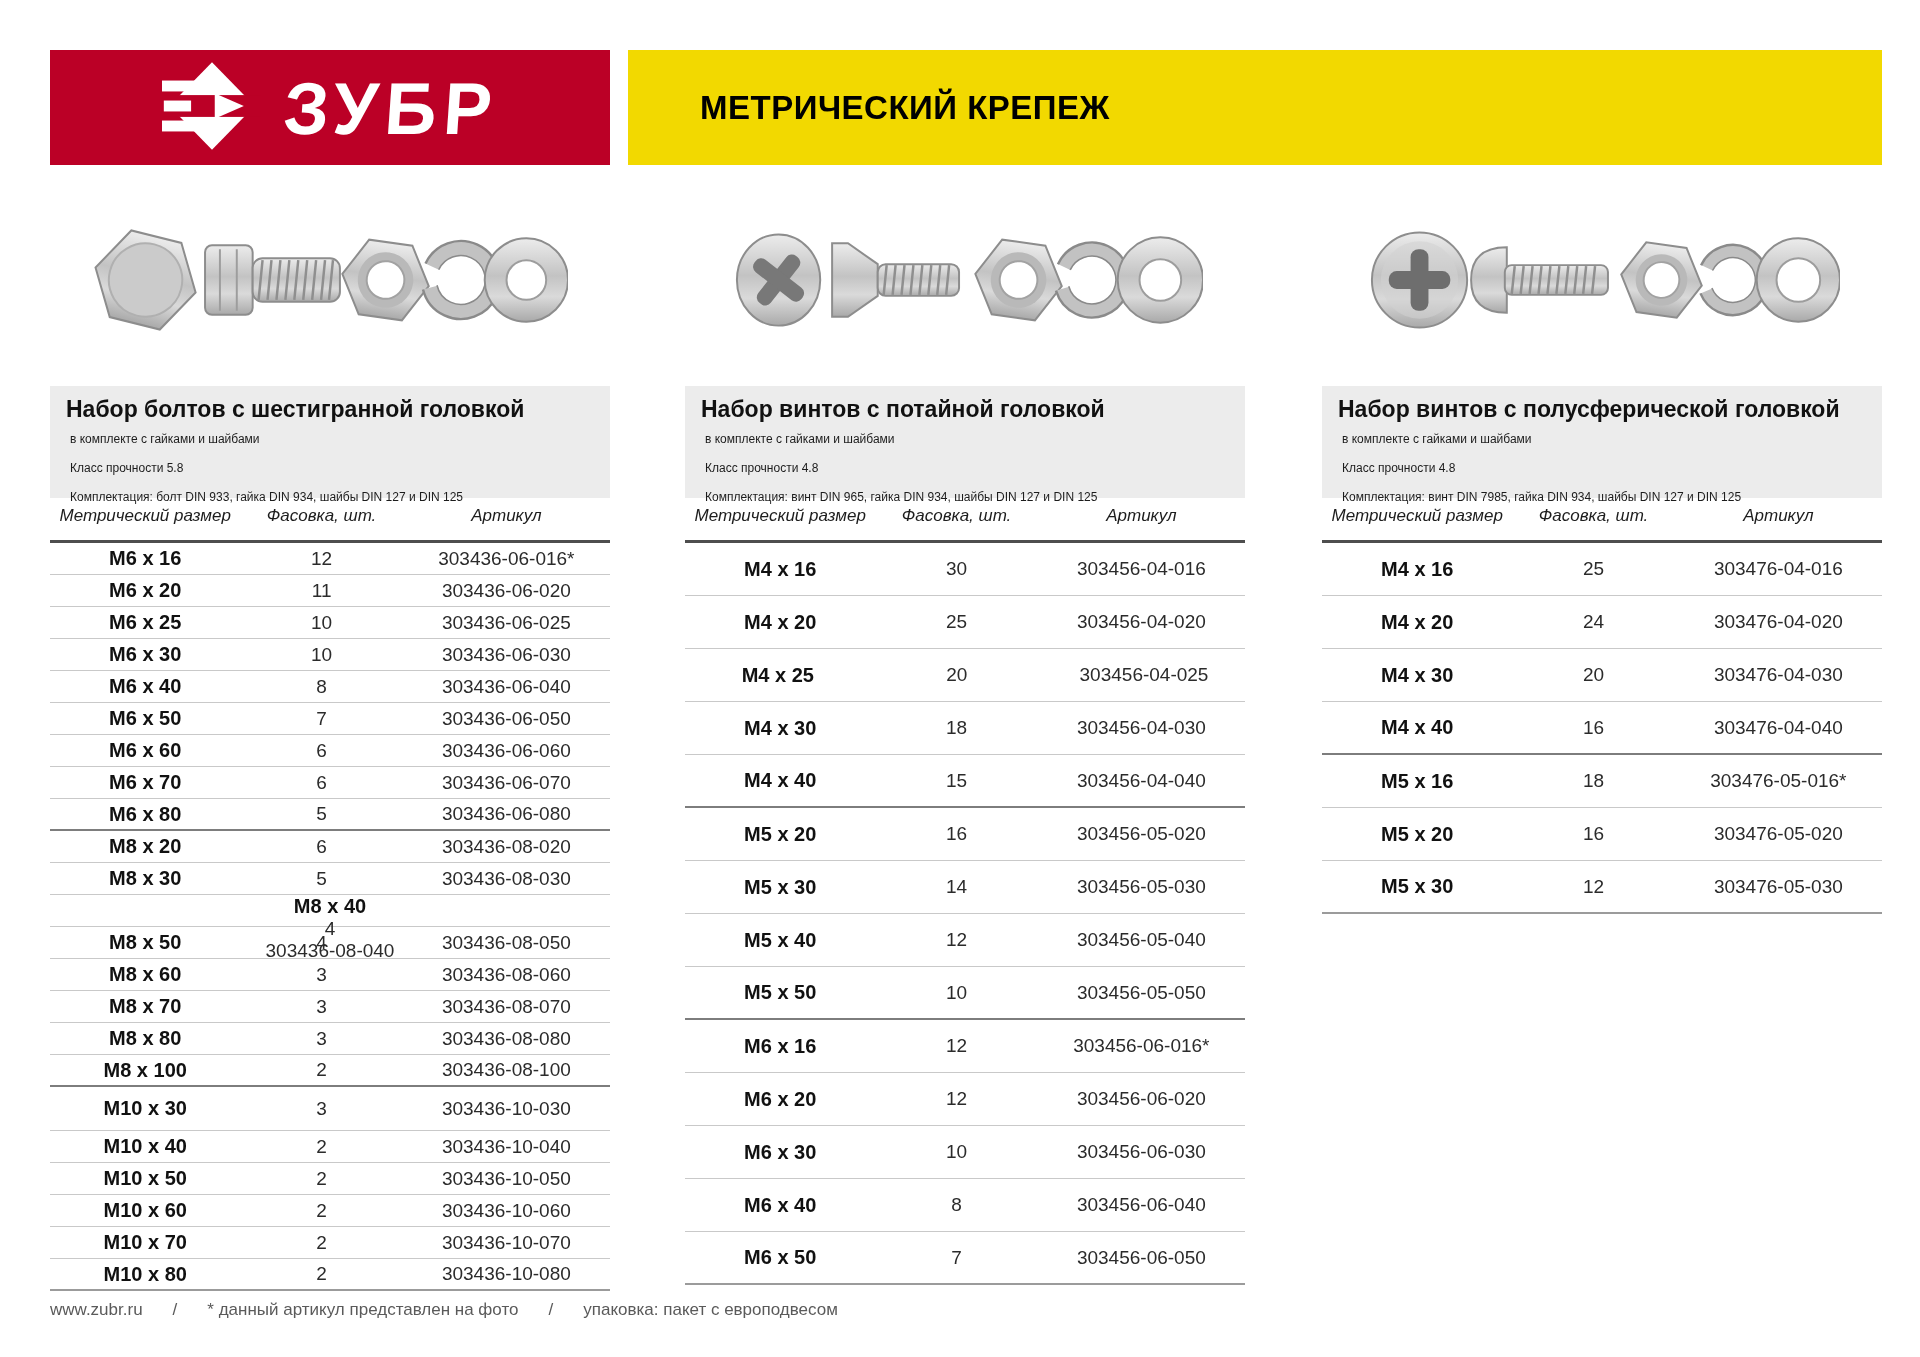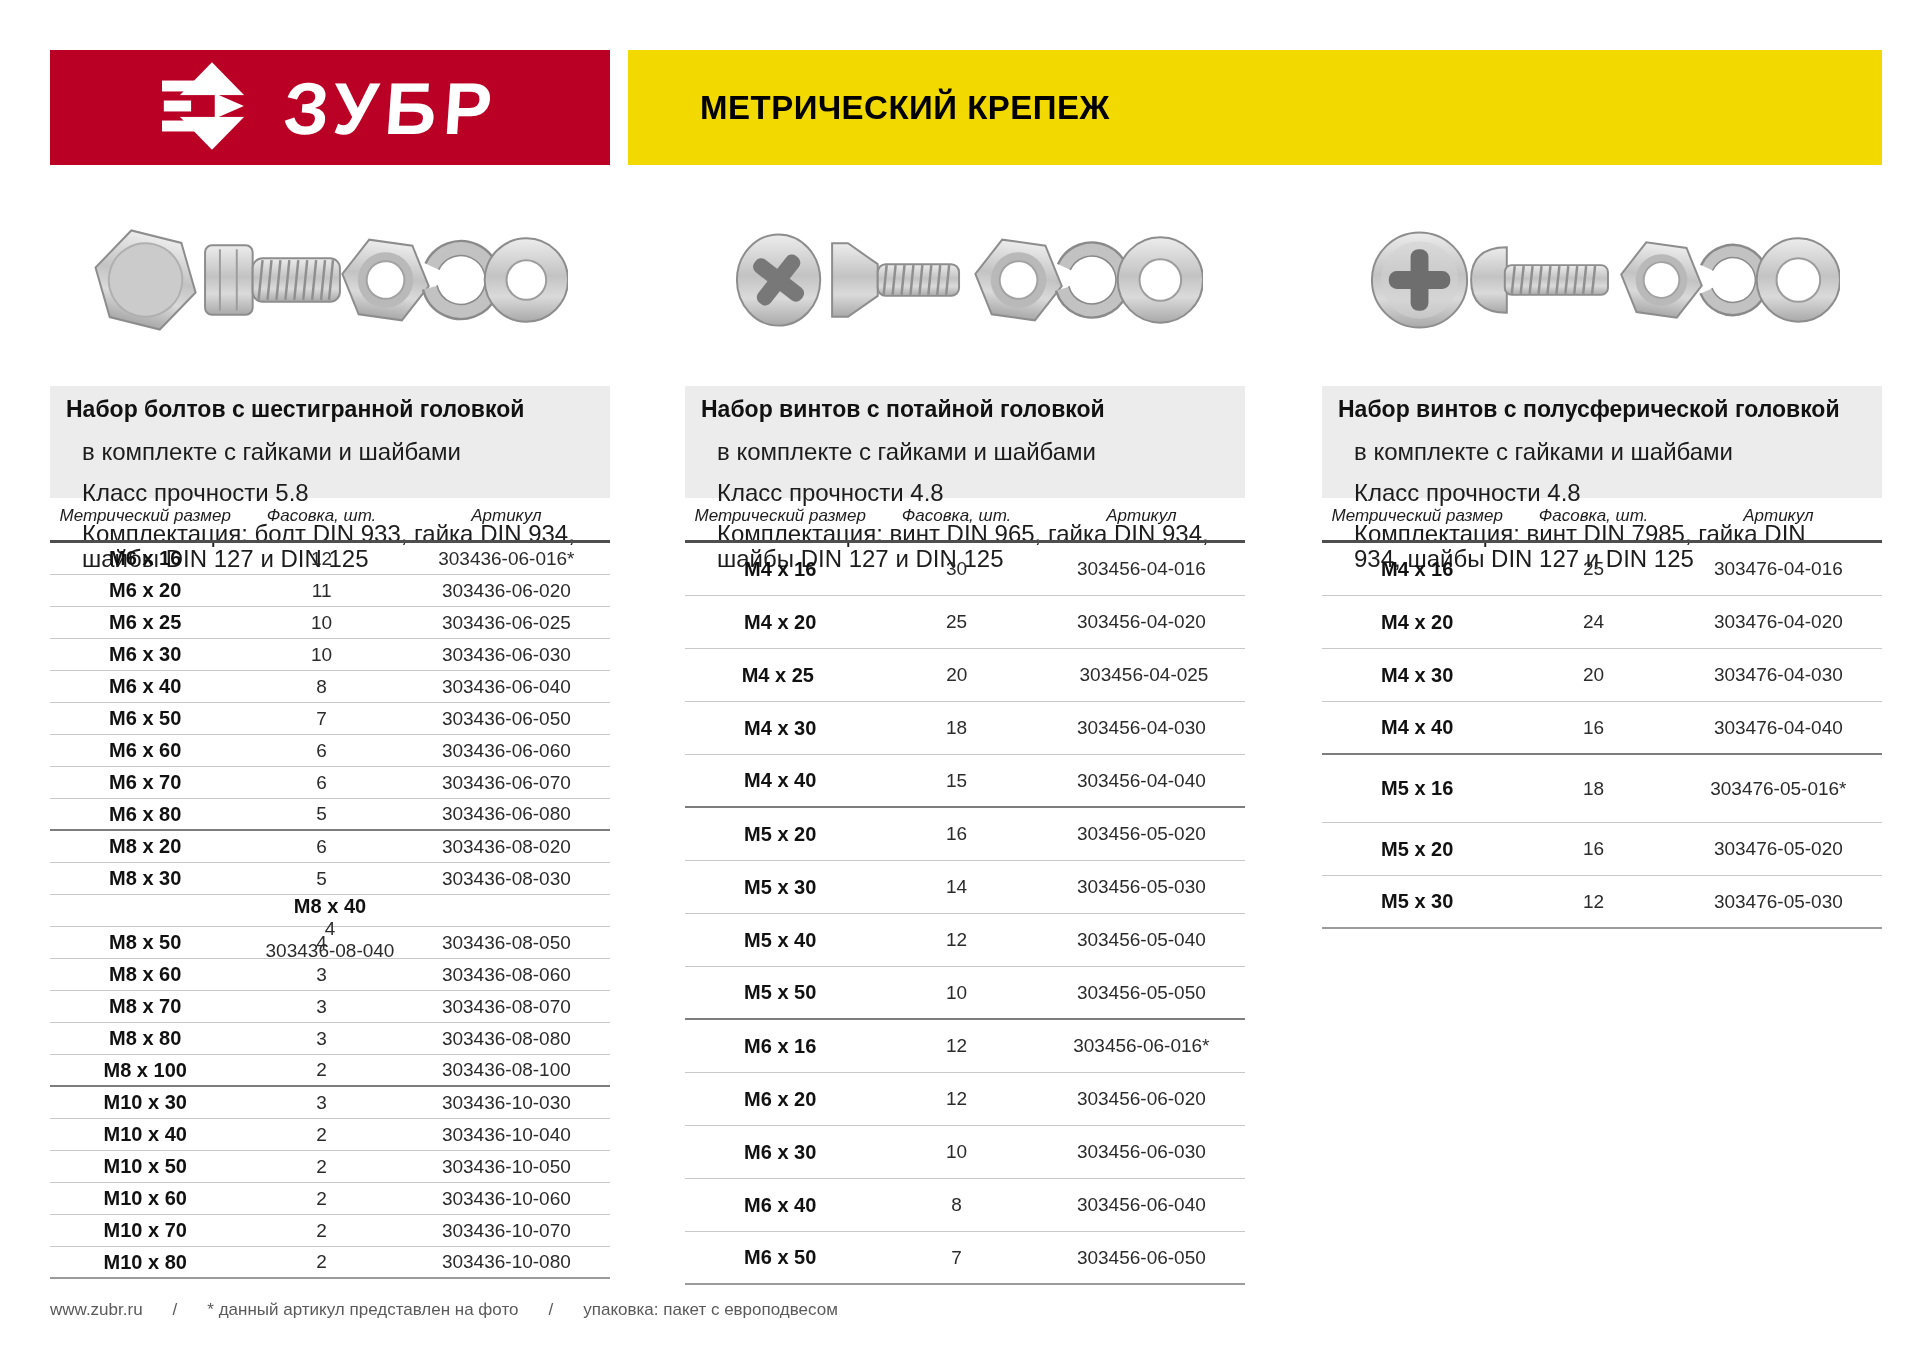--- a/index.html
+++ b/index.html
@@ -42,7 +42,7 @@
     background:var(--info-bg);box-sizing:border-box;padding:9px 16px 0 16px;
   }
   .info-title{font-size:23px;font-weight:bold;color:#111;line-height:28px;margin:0;}
-  .info-line{font-size:24px;color:#1c1c1c;line-height:25px;margin:16px;}
+  .info-line{font-size:12px;color:#1c1c1c;line-height:25px;margin:4px;}
   .thead{
     position:absolute;top:492px;left:0;width:560px;height:48px;
     display:flex;align-items:center;font-style:italic;

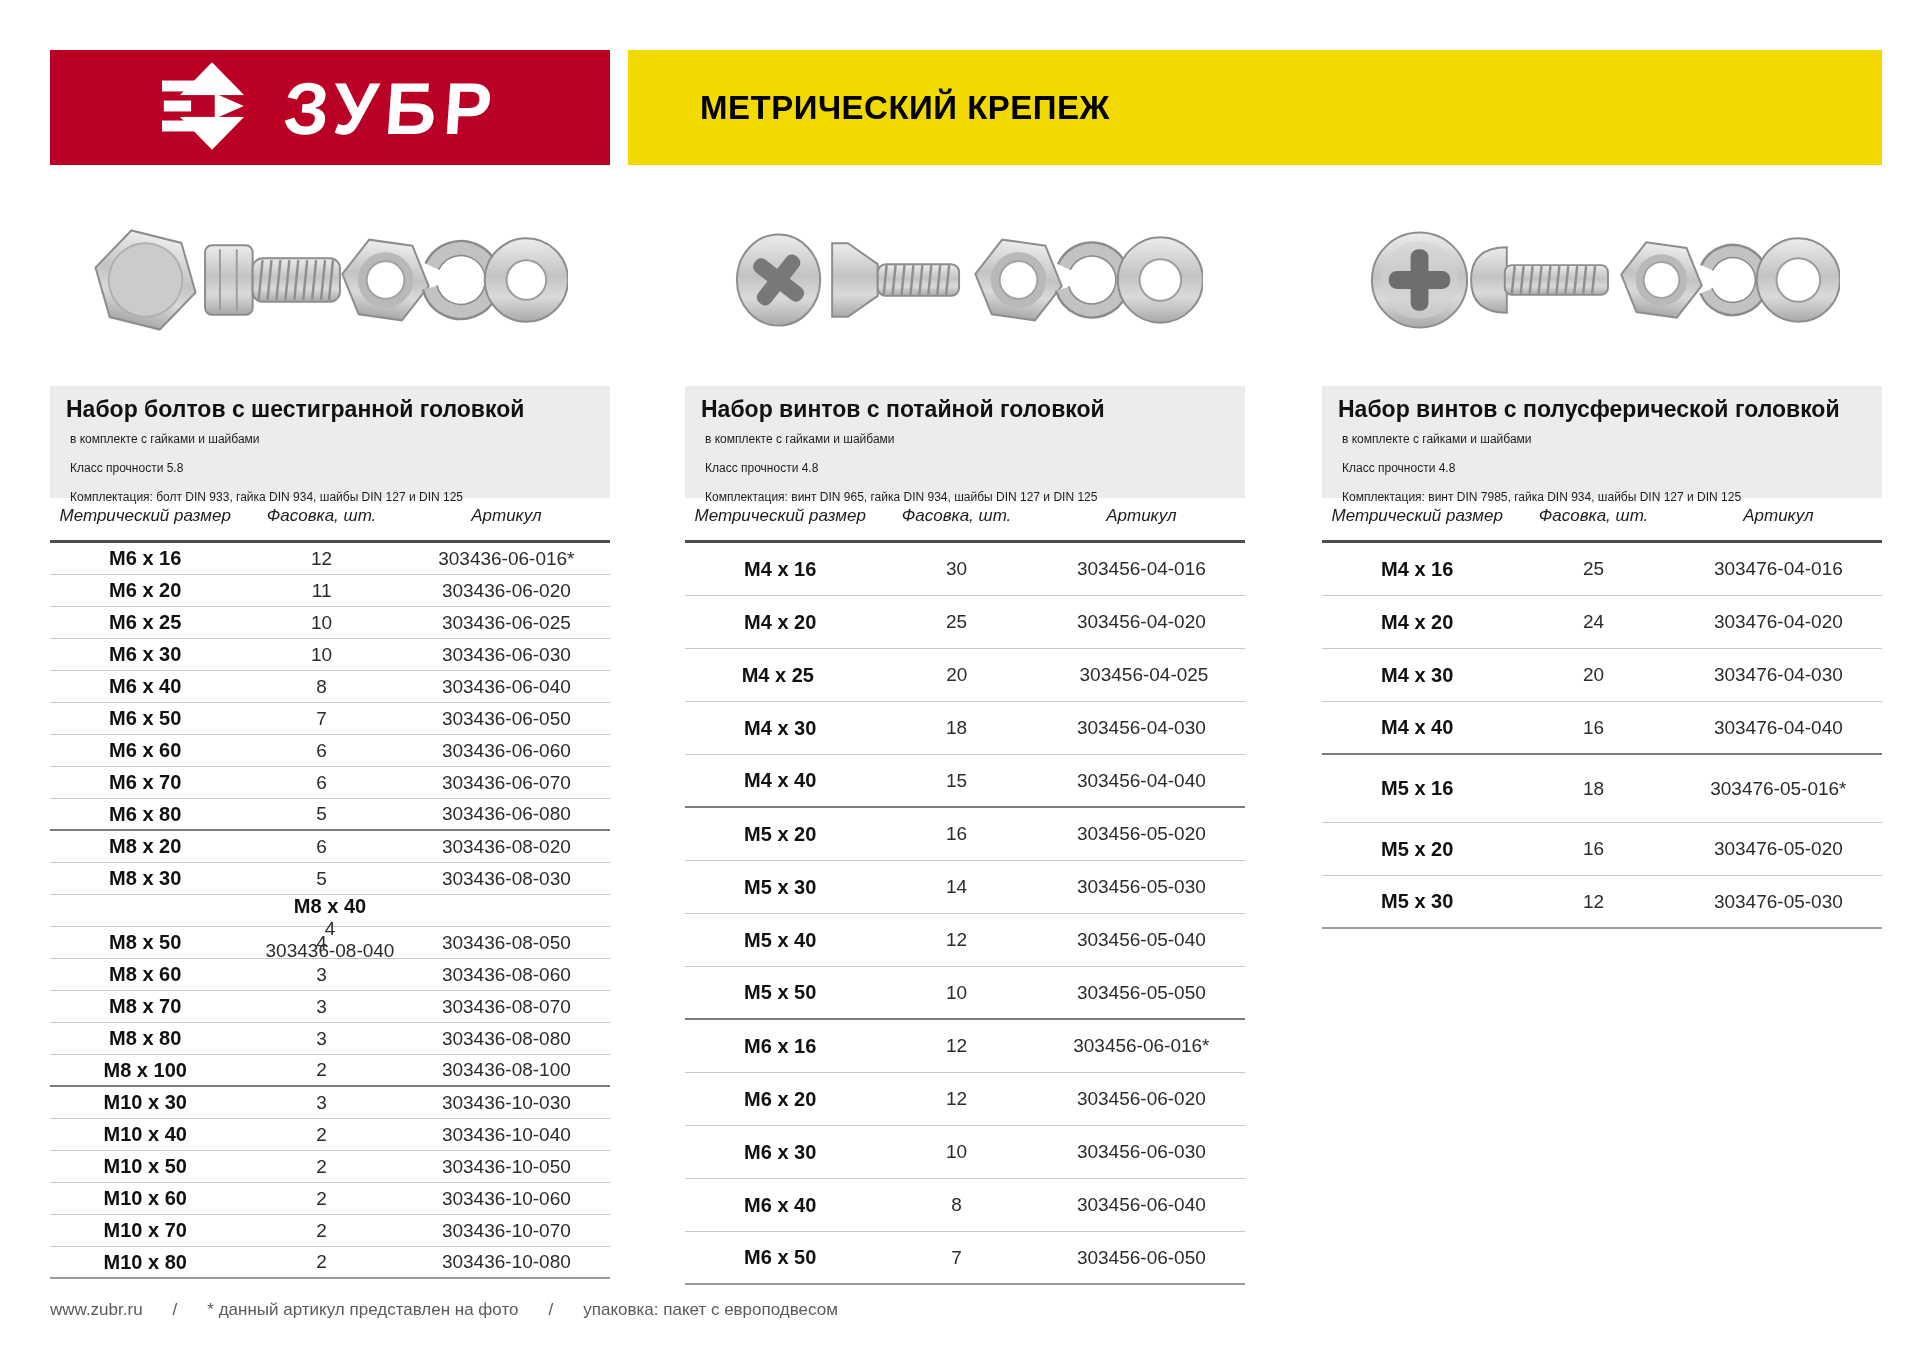--- a/index.html
+++ b/index.html
@@ -454,7 +454,7 @@
         <div class="td qty">16</div>
         <div class="td art">303476-04-040</div>
       </div>
-      <div class="trow" style="height: 68px;">
+      <div class="trow" style="height: 53px;">
         <div class="td size">M5 x 16</div>
         <div class="td qty">18</div>
         <div class="td art">303476-05-016*</div>

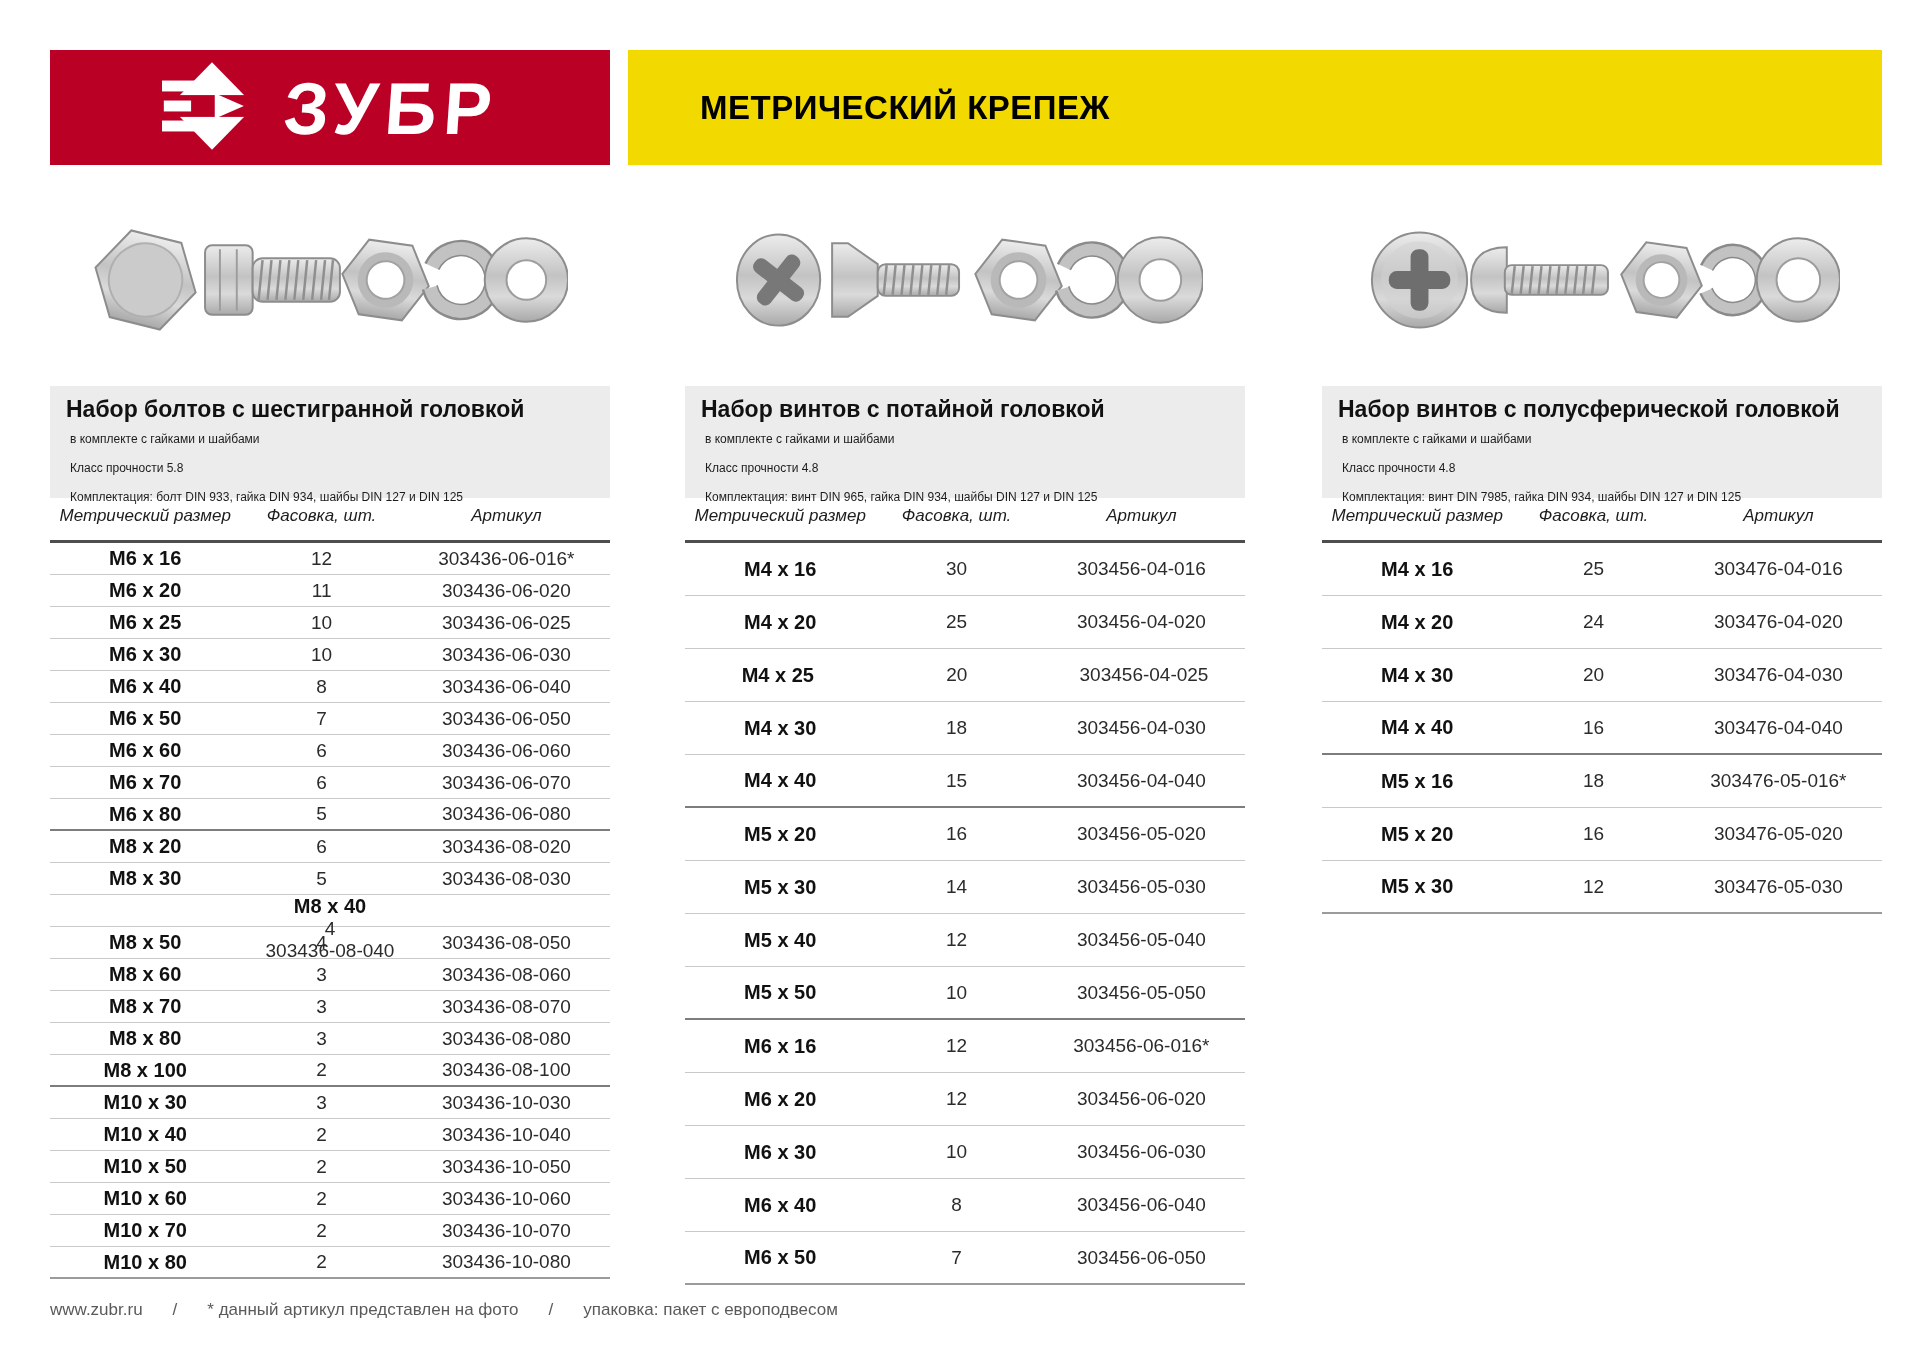--- a/index.html
+++ b/index.html
@@ -223,7 +223,7 @@
         <div class="td qty">2</div>
         <div class="td art">303436-08-100</div>
       </div>
-      <div class="trow" style="height: 32px;">
+      <div class="trow" style="height: 44px;">
         <div class="td size">M10 x 30</div>
         <div class="td qty">3</div>
         <div class="td art">303436-10-030</div>

